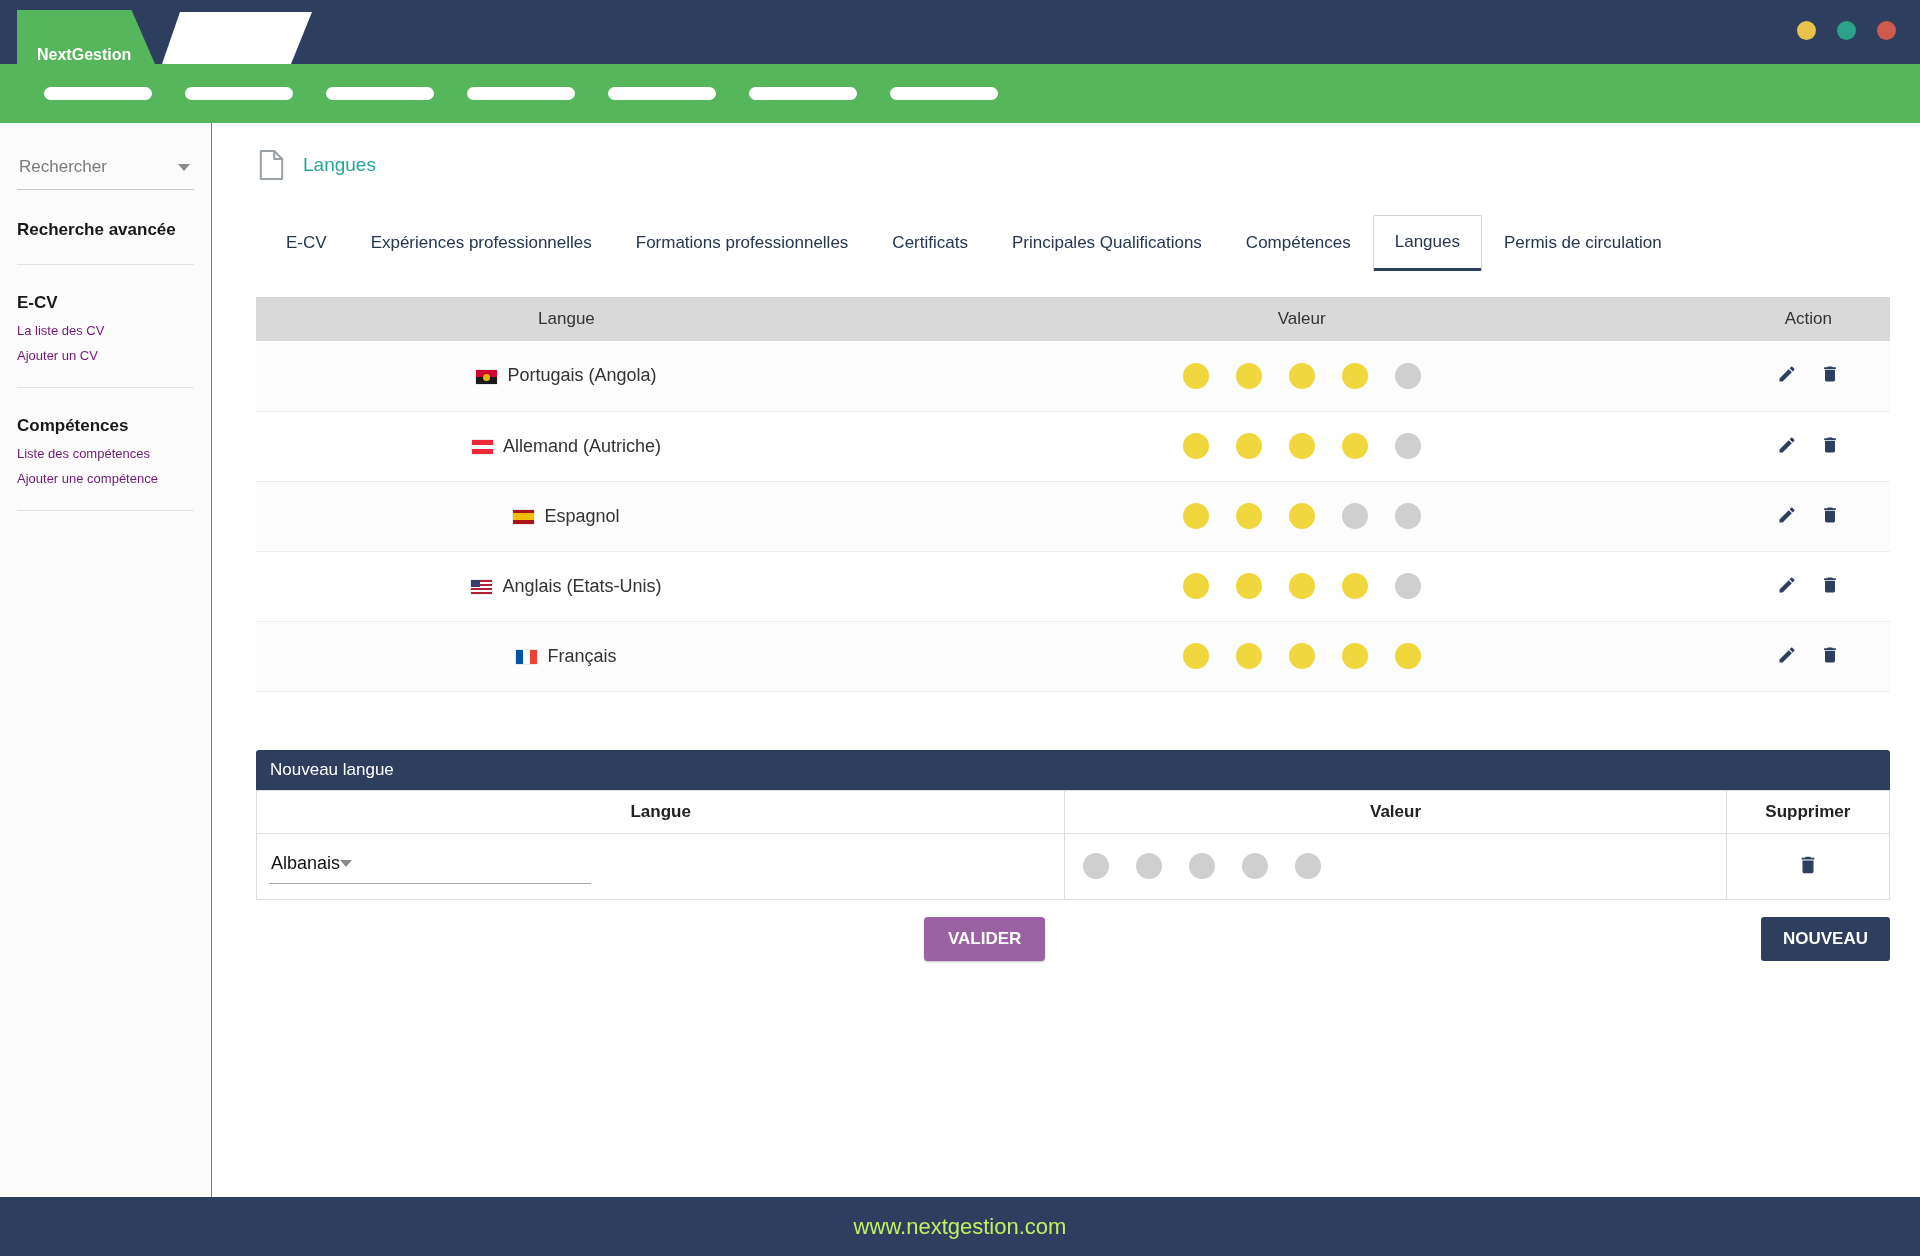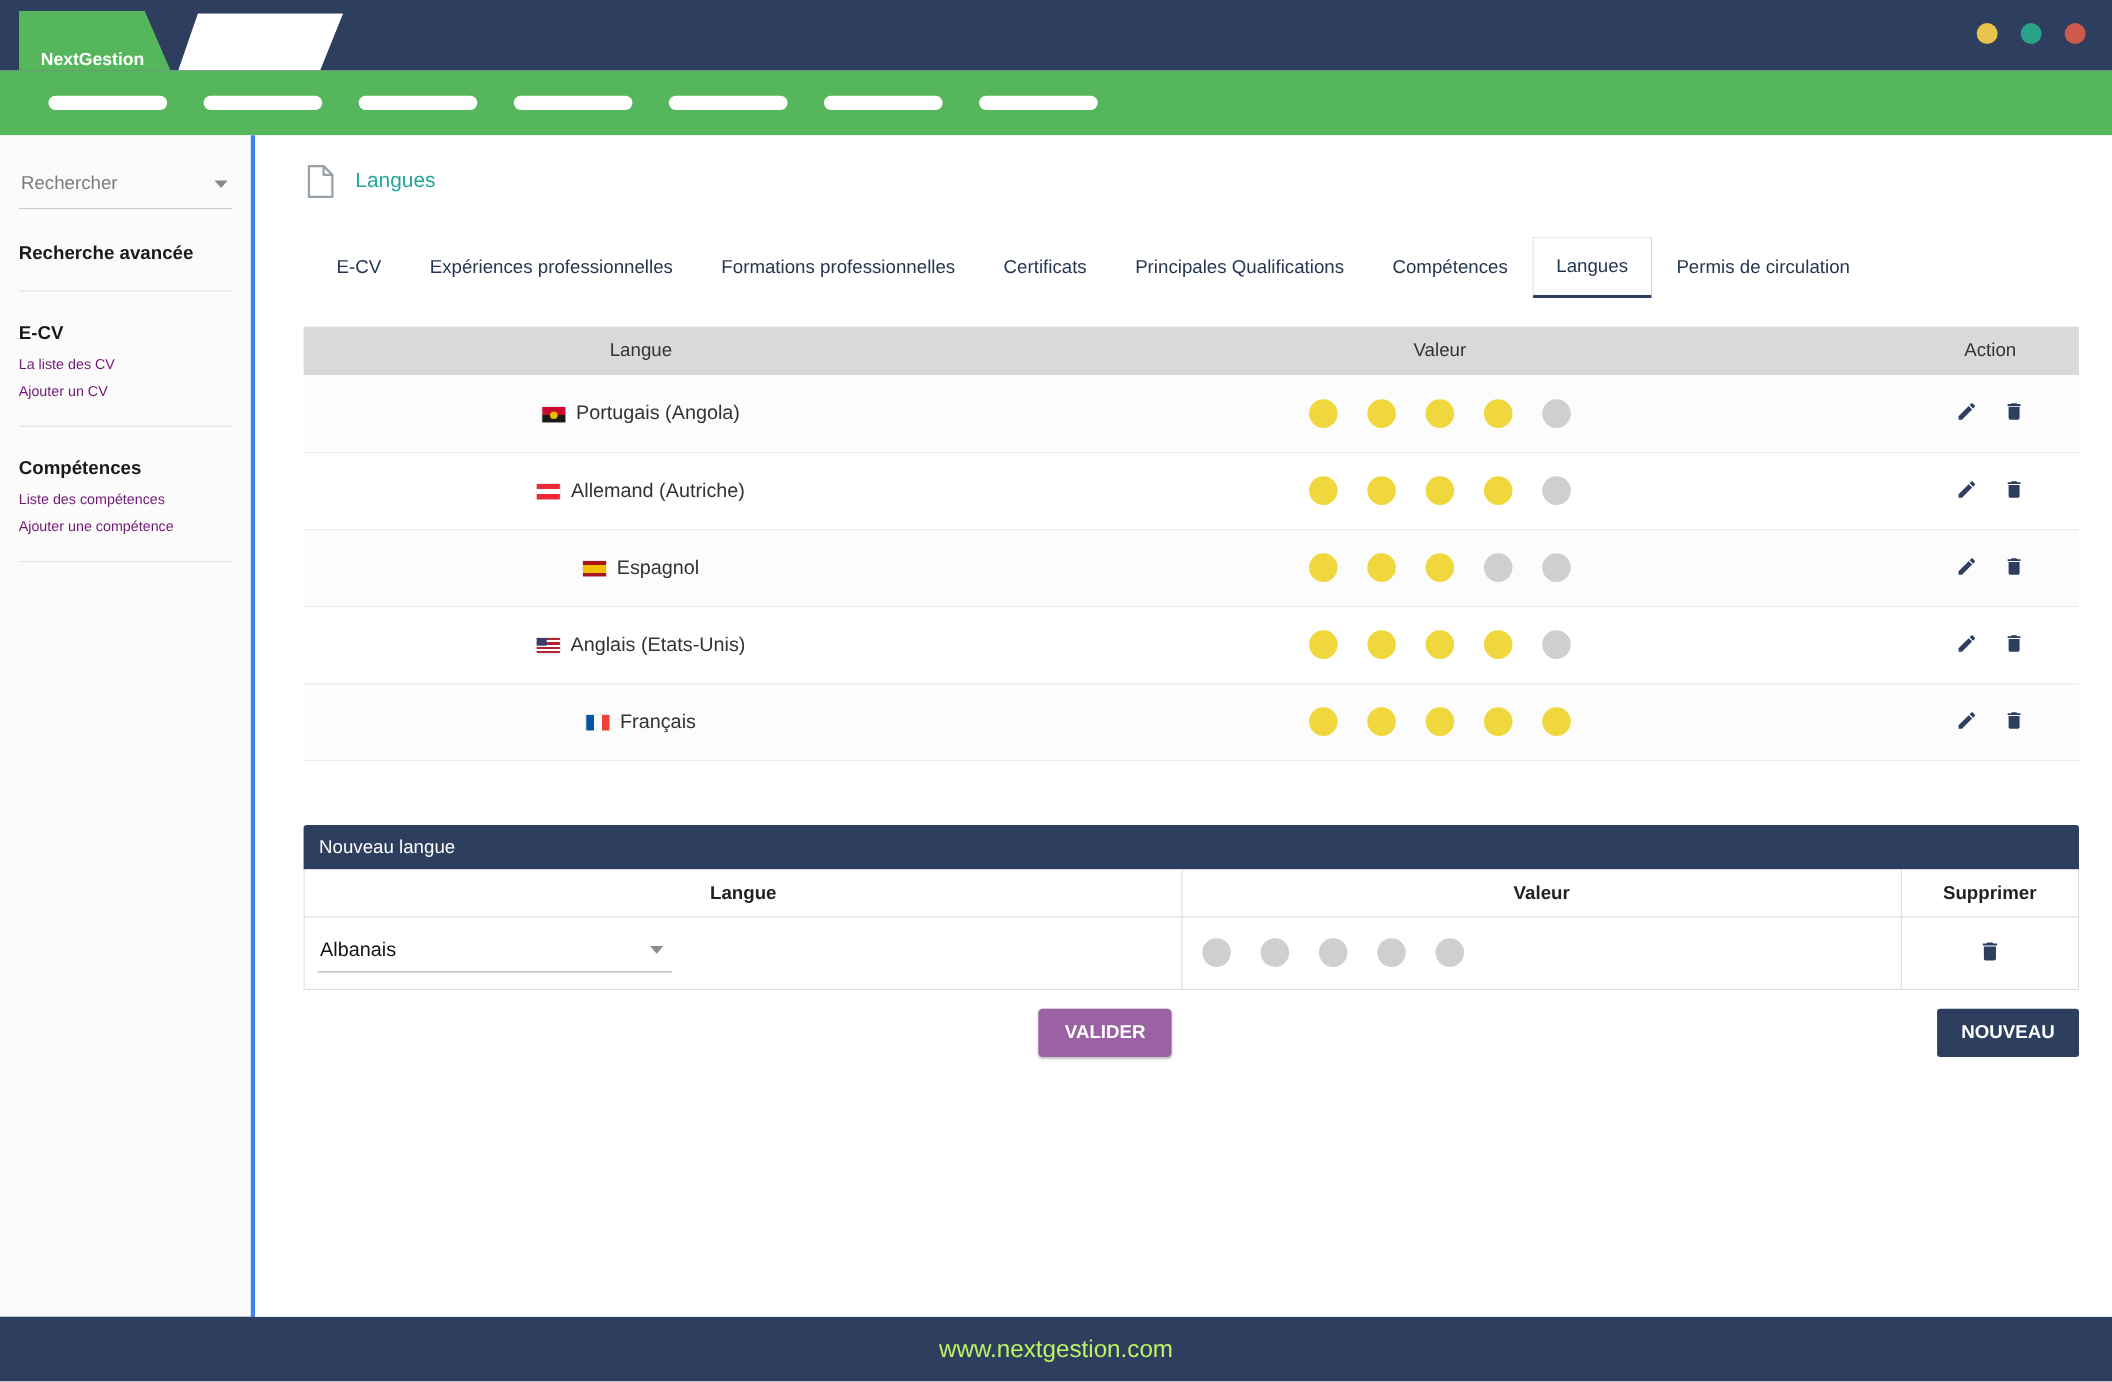--- a/index.html
+++ b/index.html
@@ -26,7 +26,7 @@
 
   
   .middle{flex:1;display:flex;min-height:0}
-  .sidebar{width:232px;background:#fbfbfb;border-right:4px solid #3b82f6;padding:30px 17px 0;flex-shrink:0}
+  .sidebar{width:212px;background:#fbfbfb;border-right:1px solid #3b82f6;padding:30px 17px 0;flex-shrink:0}
   .search-select{display:flex;justify-content:space-between;align-items:center;border-bottom:1px solid #c9c9c9;
     padding:4px 4px 12px 2px;color:#7a7a7a;font-size:17px;cursor:pointer}
   .caret{width:0;height:0;border-left:6px solid transparent;border-right:6px solid transparent;border-top:7px solid #8a8a8a;display:inline-block}

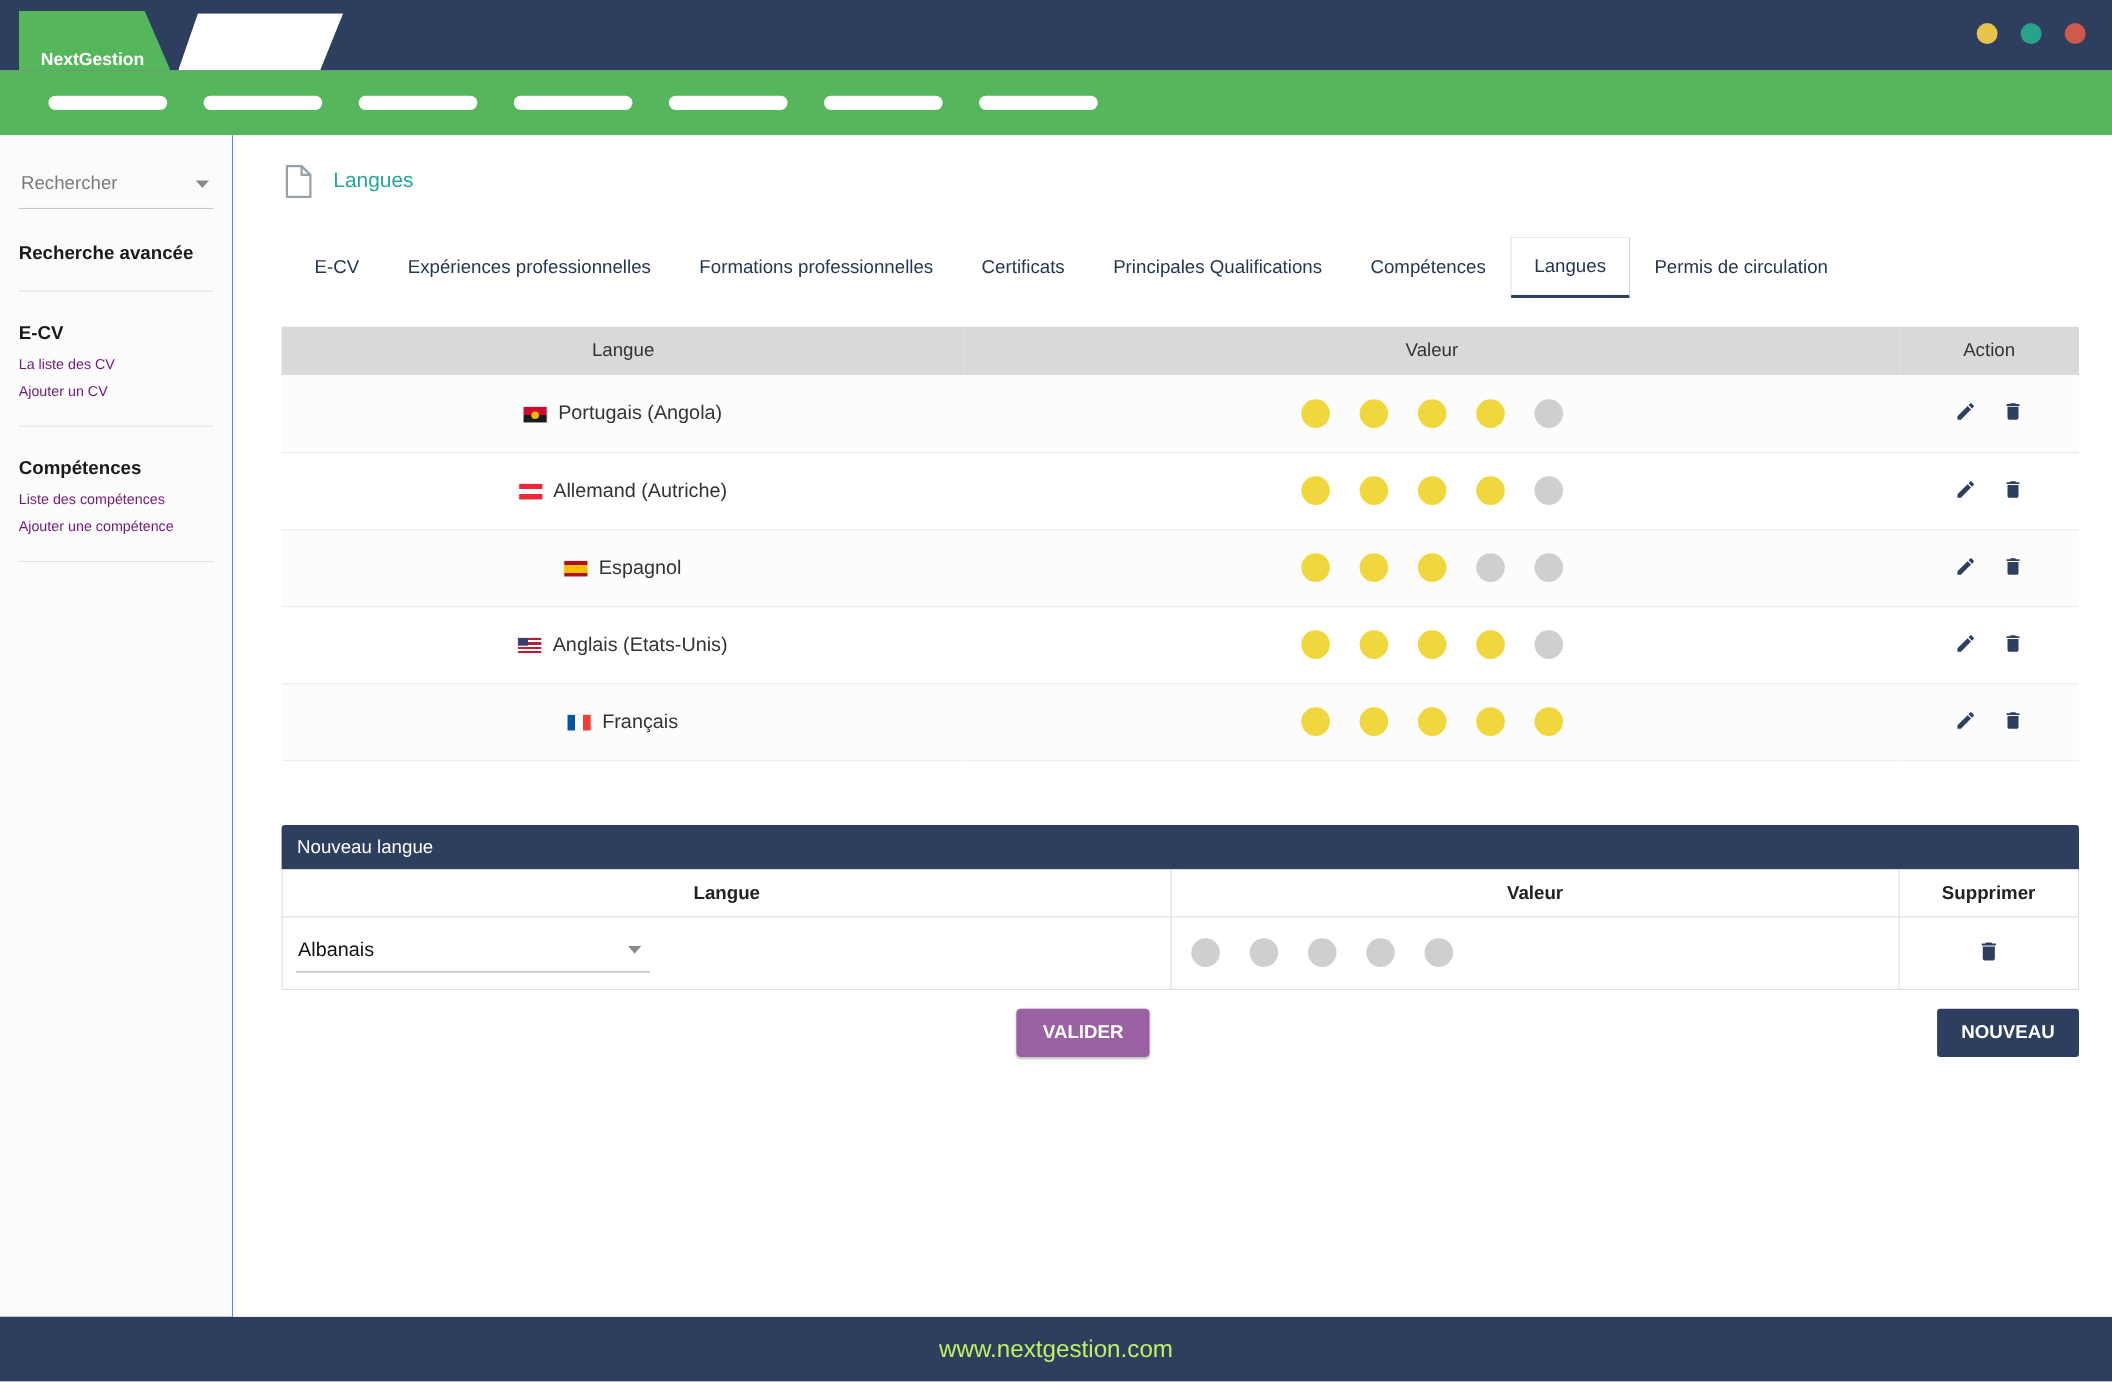--- a/index.html
+++ b/index.html
@@ -72,7 +72,7 @@
   .new-table th{border:1px solid #ddd;height:43px;font-weight:bold;color:#222;text-align:center}
   .new-table td{border:1px solid #ddd;height:66px;vertical-align:middle}
   .nl-col-lang{width:49.5%}.nl-col-val{width:40.5%}.nl-col-del{width:10%}
-  .inline-select{display:inline-flex;justify-content:space-between;align-items:center;width:322px;
+  .inline-select{display:inline-flex;justify-content:flex-start;align-items:center;width:322px;
     border-bottom:1px solid #a9a9a9;padding:4px 8px 9px 2px;margin-left:12px;font-size:18px;color:#111;cursor:pointer}
   .new-val-cell{padding-left:18px}
   .new-del-cell{text-align:center}

